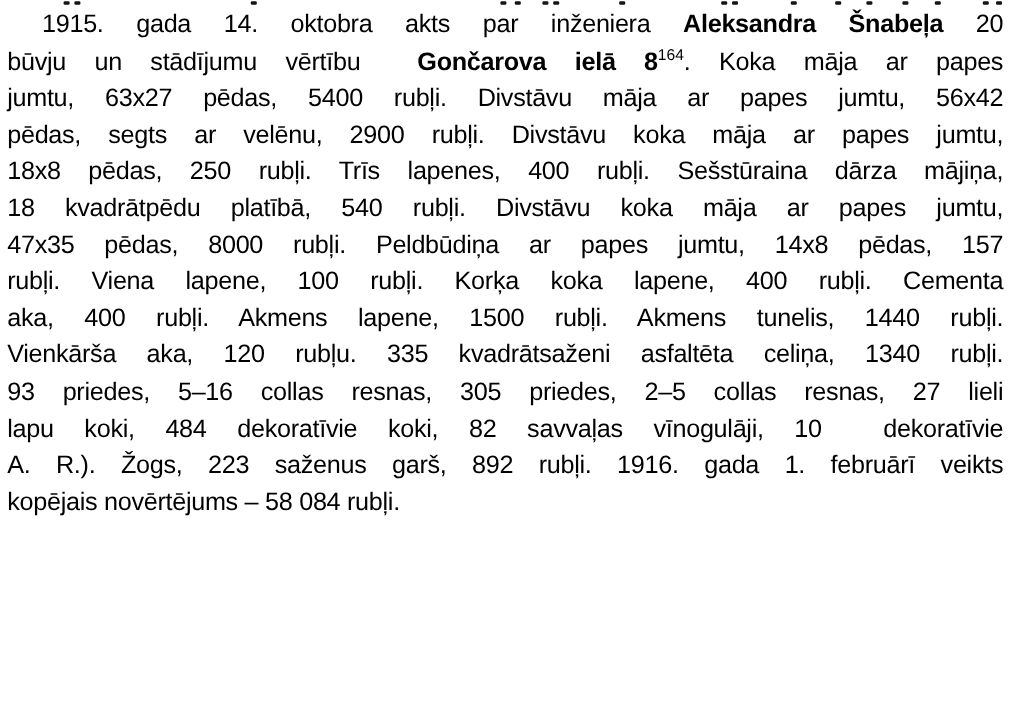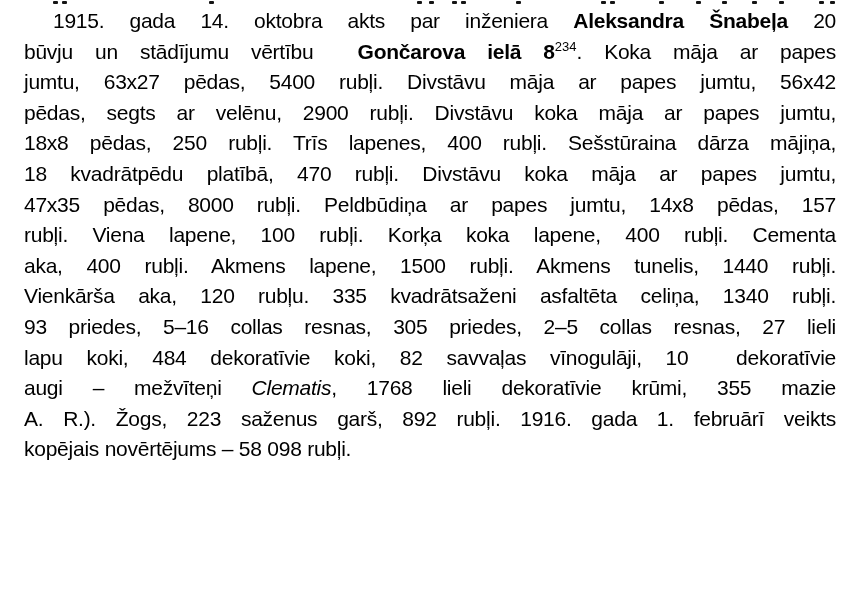--- a/index.html
+++ b/index.html
@@ -18,7 +18,7 @@
   .page {
     position: absolute;
     left: 0; top: 0; right: 0; bottom: 0;
-    padding: 6px 7px 0 24px;
+    padding: 6px 7px 0 6px;
     box-sizing: border-box;
   }
   .para {

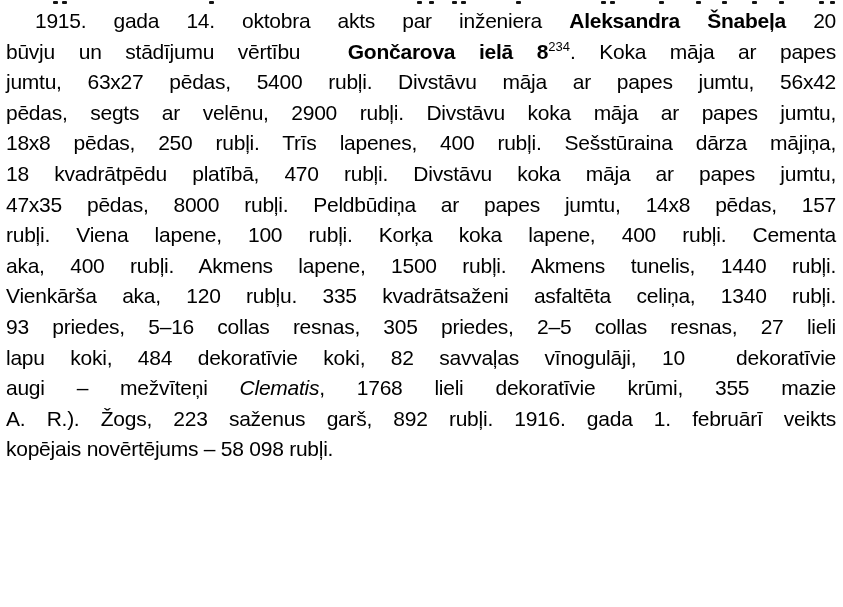--- a/index.html
+++ b/index.html
@@ -85,7 +85,7 @@
 <div class="page">
   <div class="para">
       <div class="line indent"><span>1915. gada 14. oktobra akts par inženiera </span><span class="seg-bold">Aleksandra Šnabeļa</span><span> 20</span></div>
-      <div class="line"><span>būvju un stādījumu vērtību&nbsp; </span><span class="seg-bold">Gončarova ielā 8</span><sup class="seg-sup">234</sup><span>. Koka māja ar papes</span></div>
+      <div class="line"><span>būvju un stādījumu vērtību&nbsp; </span><span class="seg-bold">Gončarova ielā 8</span><sup class="seg-sup">164</sup><span>. Koka māja ar papes</span></div>
       <div class="line"><span>jumtu, 63x27 pēdas, 5400 rubļi. Divstāvu māja ar papes jumtu, 56x42</span></div>
       <div class="line"><span>pēdas, segts ar velēnu, 2900 rubļi. Divstāvu koka māja ar papes jumtu,</span></div>
       <div class="line"><span>18x8 pēdas, 250 rubļi. Trīs lapenes, 400 rubļi. Sešstūraina dārza mājiņa,</span></div>

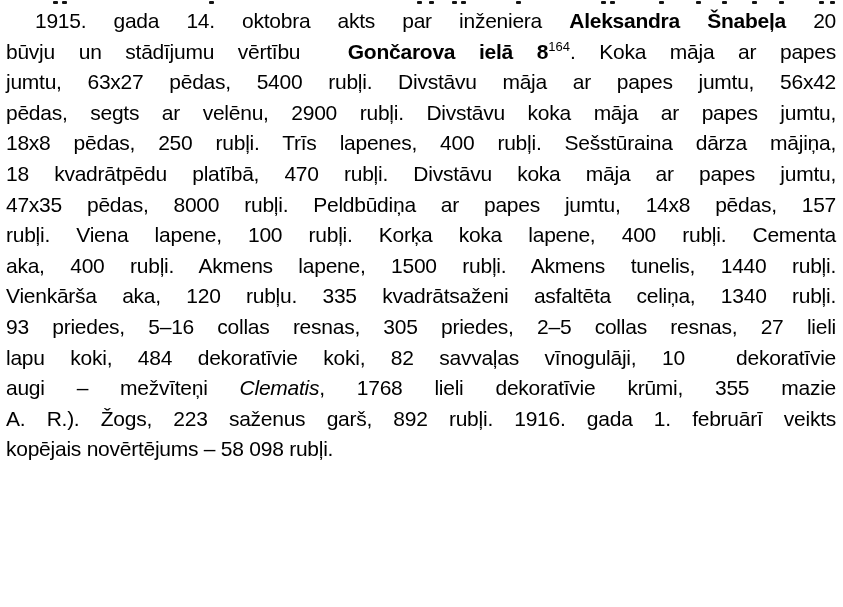--- a/index.html
+++ b/index.html
@@ -89,7 +89,7 @@
       <div class="line"><span>jumtu, 63x27 pēdas, 5400 rubļi. Divstāvu māja ar papes jumtu, 56x42</span></div>
       <div class="line"><span>pēdas, segts ar velēnu, 2900 rubļi. Divstāvu koka māja ar papes jumtu,</span></div>
       <div class="line"><span>18x8 pēdas, 250 rubļi. Trīs lapenes, 400 rubļi. Sešstūraina dārza mājiņa,</span></div>
-      <div class="line"><span>18 kvadrātpēdu platībā, 470 rubļi. Divstāvu koka māja ar papes jumtu,</span></div>
+      <div class="line"><span>18 kvadrātpēdu platībā, 540 rubļi. Divstāvu koka māja ar papes jumtu,</span></div>
       <div class="line"><span>47x35 pēdas, 8000 rubļi. Peldbūdiņa ar papes jumtu, 14x8 pēdas, 157</span></div>
       <div class="line"><span>rubļi. Viena lapene, 100 rubļi. Korķa koka lapene, 400 rubļi. Cementa</span></div>
       <div class="line"><span>aka, 400 rubļi. Akmens lapene, 1500 rubļi. Akmens tunelis, 1440 rubļi.</span></div>

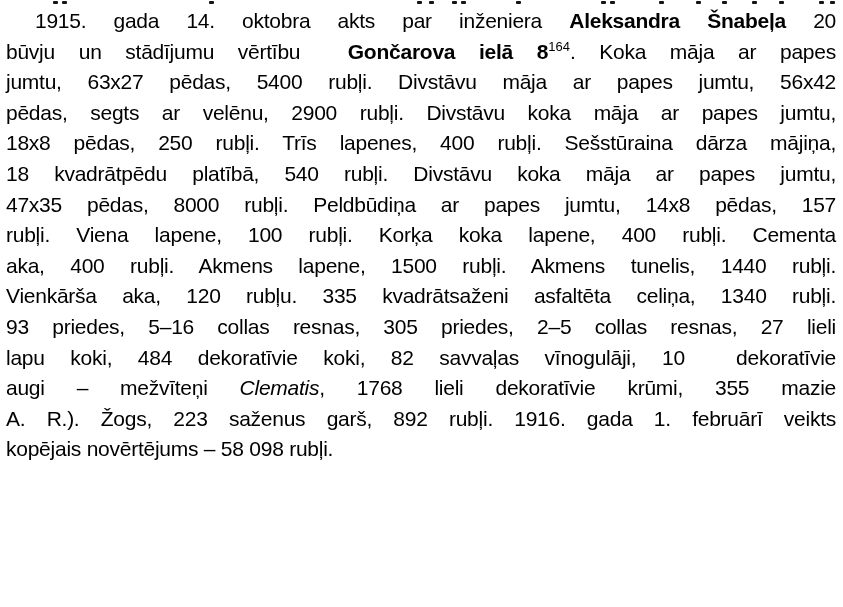--- a/index.html
+++ b/index.html
@@ -96,7 +96,6 @@
       <div class="line"><span>Vienkārša aka, 120 rubļu. 335 kvadrātsaženi asfaltēta celiņa, 1340 rubļi.</span></div>
       <div class="line"><span>93 priedes, 5–16 collas resnas, 305 priedes, 2–5 collas resnas, 27 lieli</span></div>
       <div class="line"><span>lapu koki, 484 dekoratīvie koki, 82 savvaļas vīnogulāji, 10&nbsp; dekoratīvie</span></div>
-      <div class="line"><span>augi – mežvīteņi </span><span class="seg-italic">Clematis</span><span>, 1768 lieli dekoratīvie krūmi, 355 mazie</span></div>
       <div class="line"><span>A. R.). Žogs, 223 saženus garš, 892 rubļi. 1916. gada 1. februārī veikts</span></div>
       <div class="line last"><span>kopējais novērtējums – 58 098 rubļi.</span></div>
     </div>

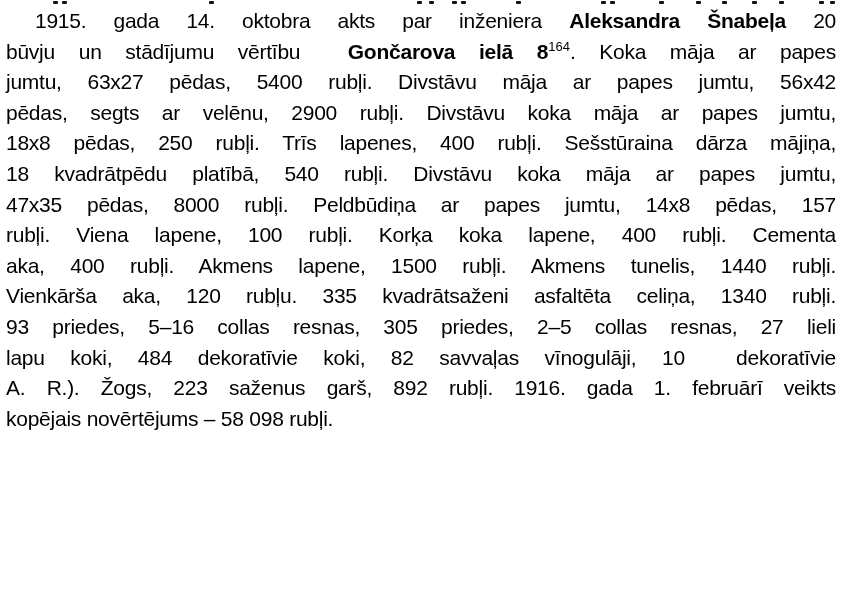--- a/index.html
+++ b/index.html
@@ -97,7 +97,7 @@
       <div class="line"><span>93 priedes, 5–16 collas resnas, 305 priedes, 2–5 collas resnas, 27 lieli</span></div>
       <div class="line"><span>lapu koki, 484 dekoratīvie koki, 82 savvaļas vīnogulāji, 10&nbsp; dekoratīvie</span></div>
       <div class="line"><span>A. R.). Žogs, 223 saženus garš, 892 rubļi. 1916. gada 1. februārī veikts</span></div>
-      <div class="line last"><span>kopējais novērtējums – 58 098 rubļi.</span></div>
+      <div class="line last"><span>kopējais novērtējums – 58 084 rubļi.</span></div>
     </div>
 </div>
 

